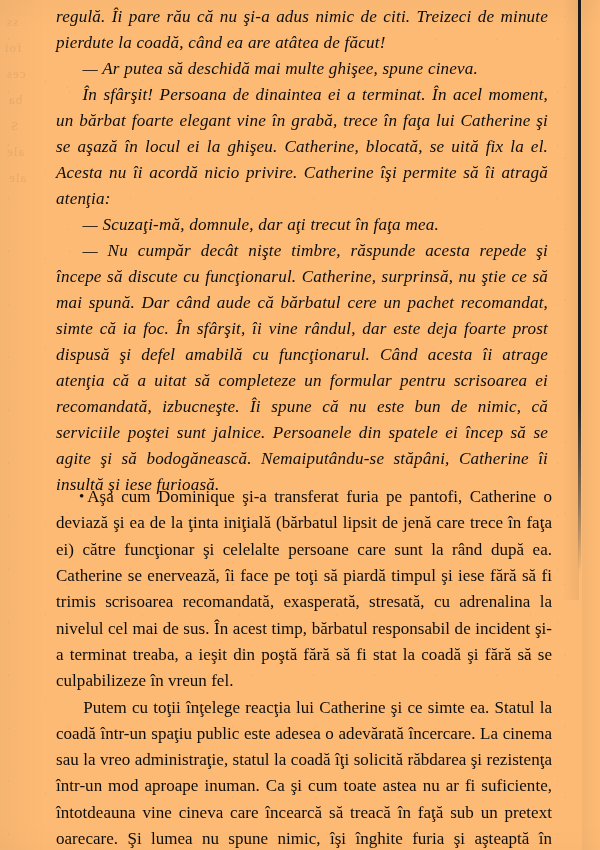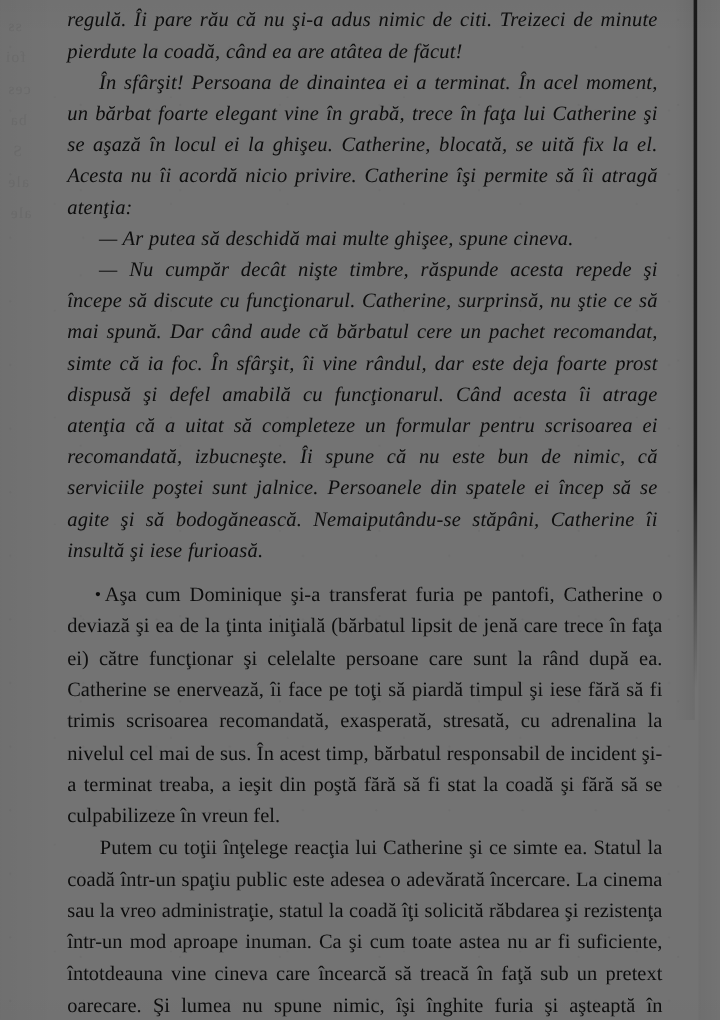--- a/index.html
+++ b/index.html
@@ -21,7 +21,7 @@
     top: 0; left: 0;
     width: 600px;
     height: 850px;
-    background: #737373;
+    background: #fdba74;
     overflow: hidden;
   }
 

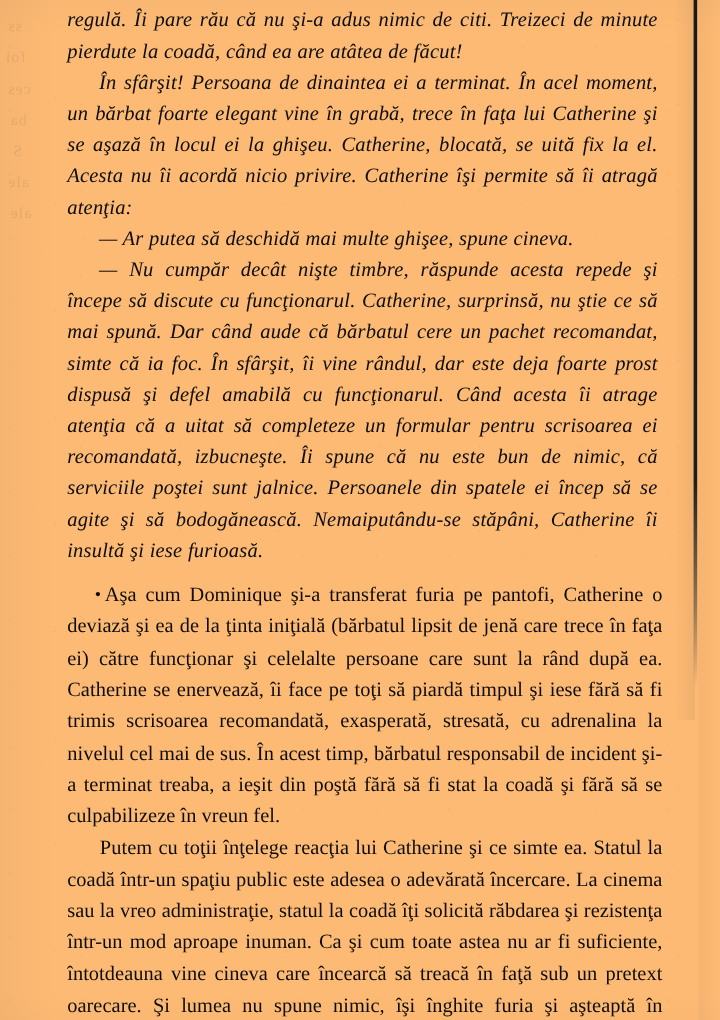--- a/index.html
+++ b/index.html
@@ -178,8 +178,8 @@
 
     <section id="italic-section">
       <p class="para">regulă. Îi pare rău că nu şi-a adus nimic de citi. Treizeci de minute pierdute la coadă, când ea are atâtea de făcut!</p>
+      <p class="para dash-para">— Ar putea să deschidă mai multe ghişee, spune cineva.</p>
       <p class="para">În sfârşit! Persoana de dinaintea ei a terminat. În acel moment, un bărbat foarte elegant vine în grabă, trece în faţa lui Catherine şi se aşază în locul ei la ghişeu. Catherine, blocată, se uită fix la el. Acesta nu îi acordă nicio privire. Catherine îşi permite să îi atragă atenţia:</p>
-      <p class="para dash-para">— Ar putea să deschidă mai multe ghişee, spune cineva.</p>
       <p class="para dash-para">— Nu cumpăr decât nişte timbre, răspunde acesta repede şi începe să discute cu funcţionarul. Catherine, surprinsă, nu ştie ce să mai spună. Dar când aude că bărbatul cere un pachet recomandat, simte că ia foc. În sfârşit, îi vine rândul, dar este deja foarte prost dispusă şi defel amabilă cu funcţionarul. Când acesta îi atrage atenţia că a uitat să completeze un formular pentru scrisoarea ei recomandată, izbucneşte. Îi spune că nu este bun de nimic, că serviciile poştei sunt jalnice. Persoanele din spatele ei încep să se agite şi să bodogănească. Nemaiputându-se stăpâni, Catherine îi insultă şi iese furioasă.</p>
     </section>
 

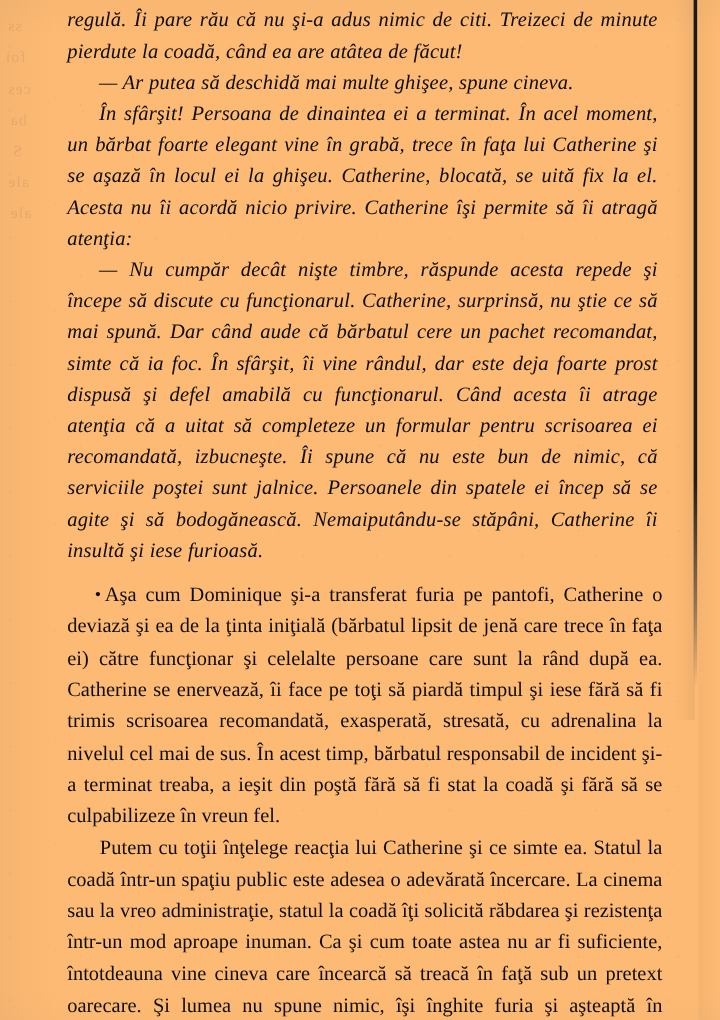--- a/index.html
+++ b/index.html
@@ -180,6 +180,7 @@
       <p class="para">regulă. Îi pare rău că nu şi-a adus nimic de citi. Treizeci de minute pierdute la coadă, când ea are atâtea de făcut!</p>
       <p class="para dash-para">— Ar putea să deschidă mai multe ghişee, spune cineva.</p>
       <p class="para">În sfârşit! Persoana de dinaintea ei a terminat. În acel moment, un bărbat foarte elegant vine în grabă, trece în faţa lui Catherine şi se aşază în locul ei la ghişeu. Catherine, blocată, se uită fix la el. Acesta nu îi acordă nicio privire. Catherine îşi permite să îi atragă atenţia:</p>
+      <p class="para dash-para">— Scuzaţi-mă, domnule, dar aţi trecut în faţa mea.</p>
       <p class="para dash-para">— Nu cumpăr decât nişte timbre, răspunde acesta repede şi începe să discute cu funcţionarul. Catherine, surprinsă, nu ştie ce să mai spună. Dar când aude că bărbatul cere un pachet recomandat, simte că ia foc. În sfârşit, îi vine rândul, dar este deja foarte prost dispusă şi defel amabilă cu funcţionarul. Când acesta îi atrage atenţia că a uitat să completeze un formular pentru scrisoarea ei recomandată, izbucneşte. Îi spune că nu este bun de nimic, că serviciile poştei sunt jalnice. Persoanele din spatele ei încep să se agite şi să bodogănească. Nemaiputându-se stăpâni, Catherine îi insultă şi iese furioasă.</p>
     </section>
 

